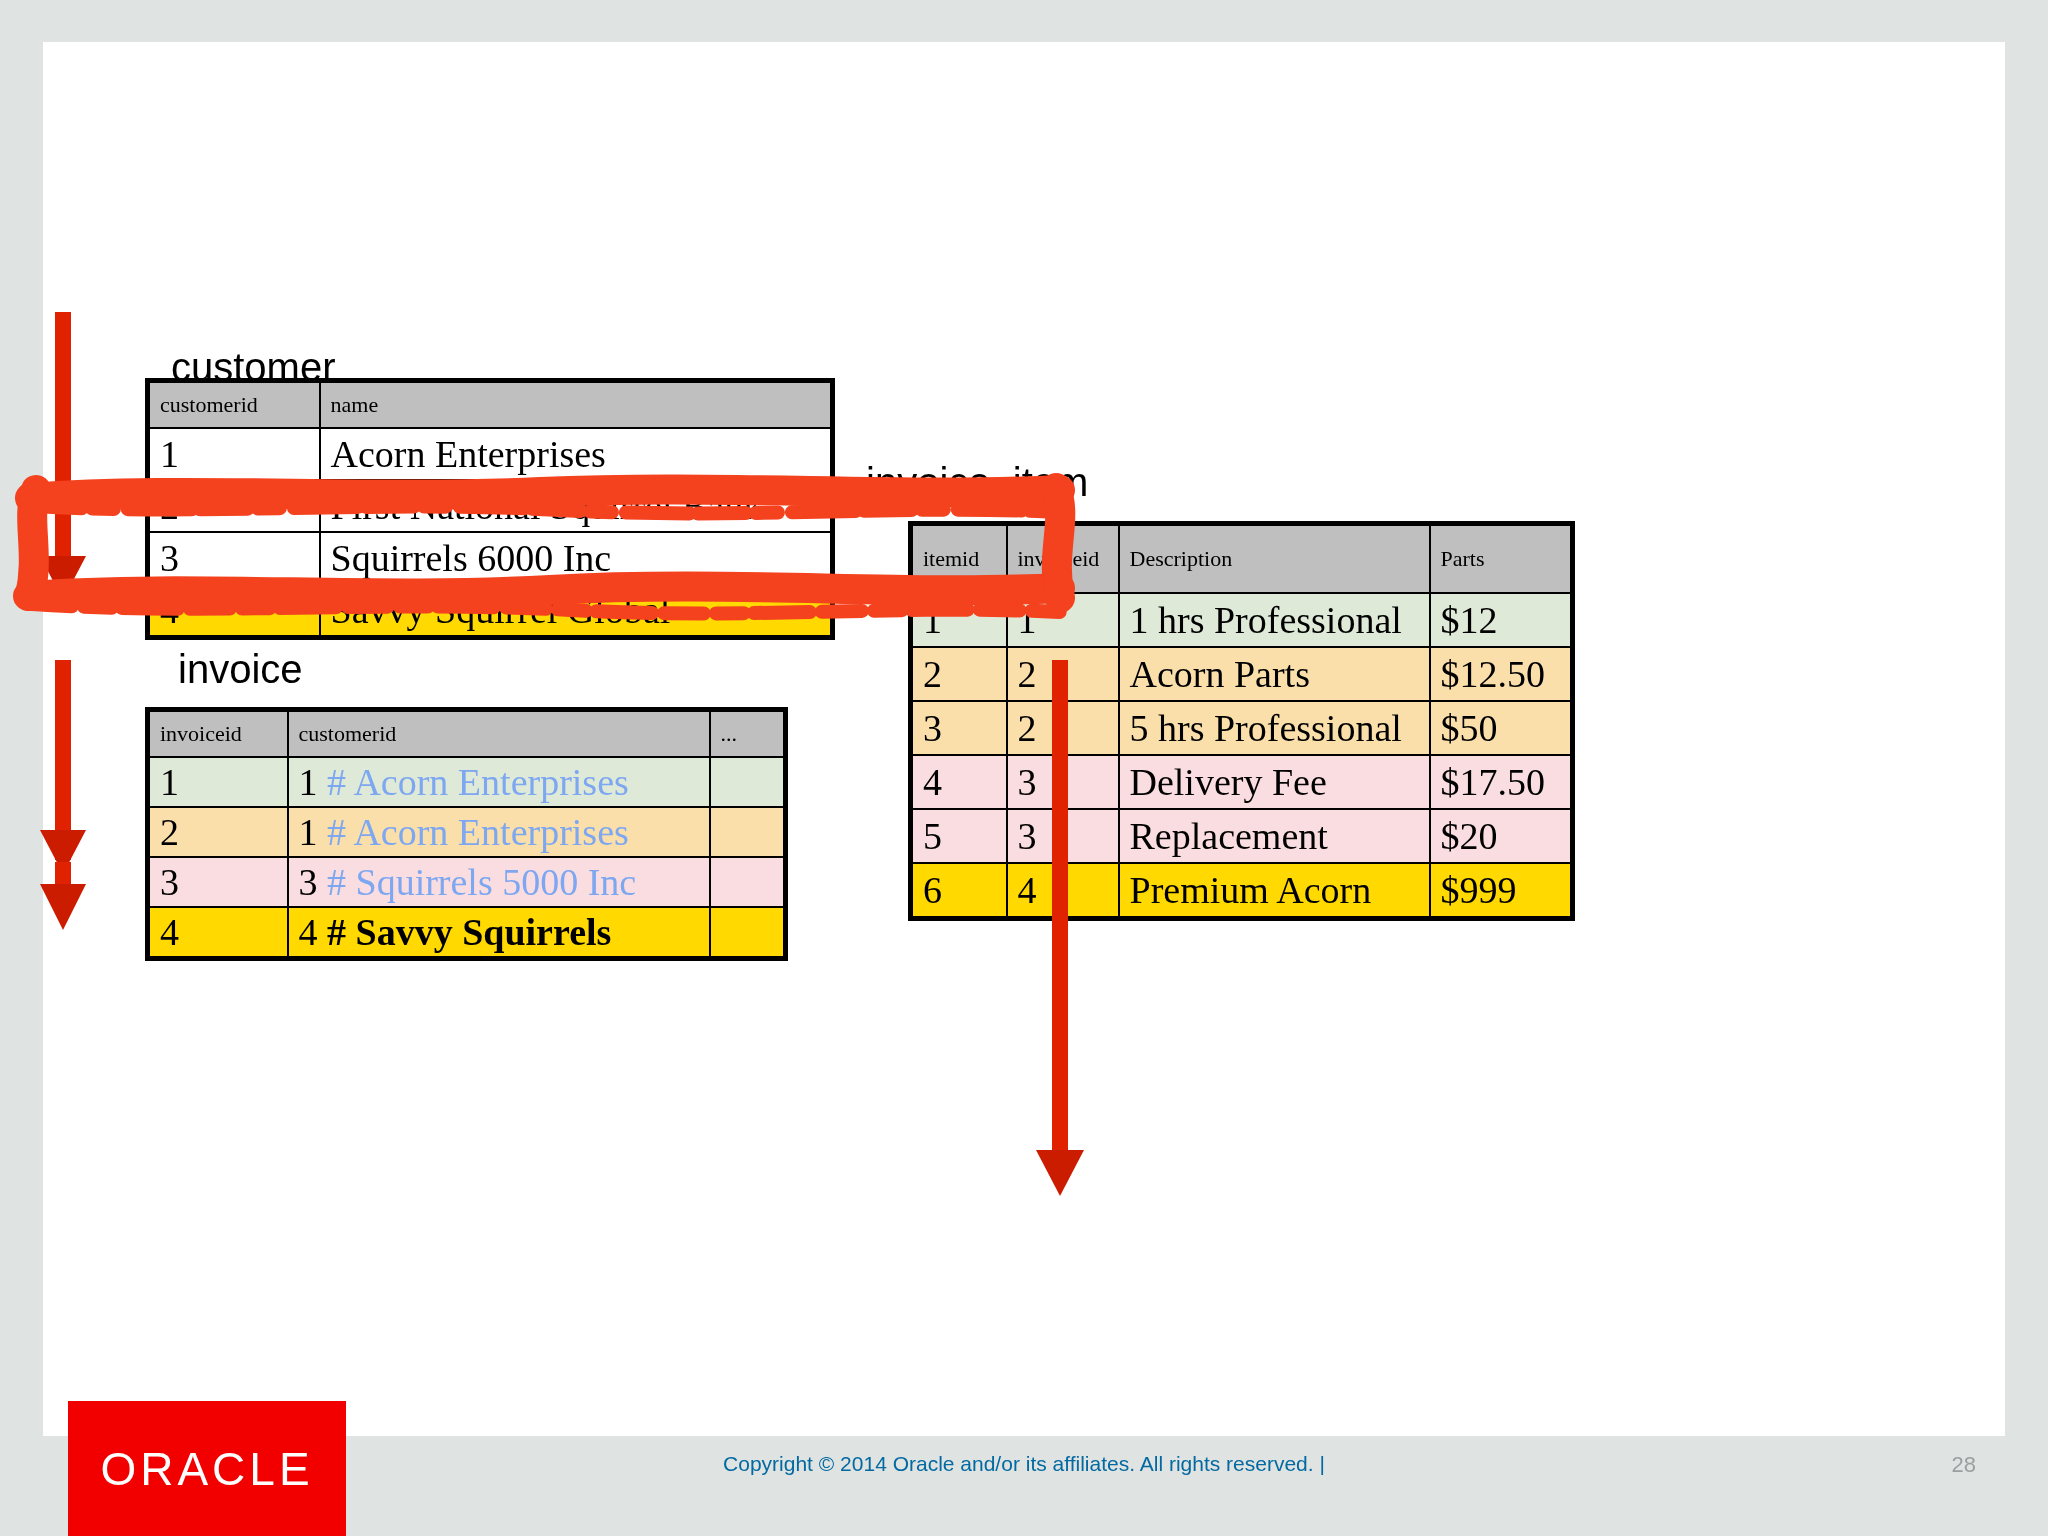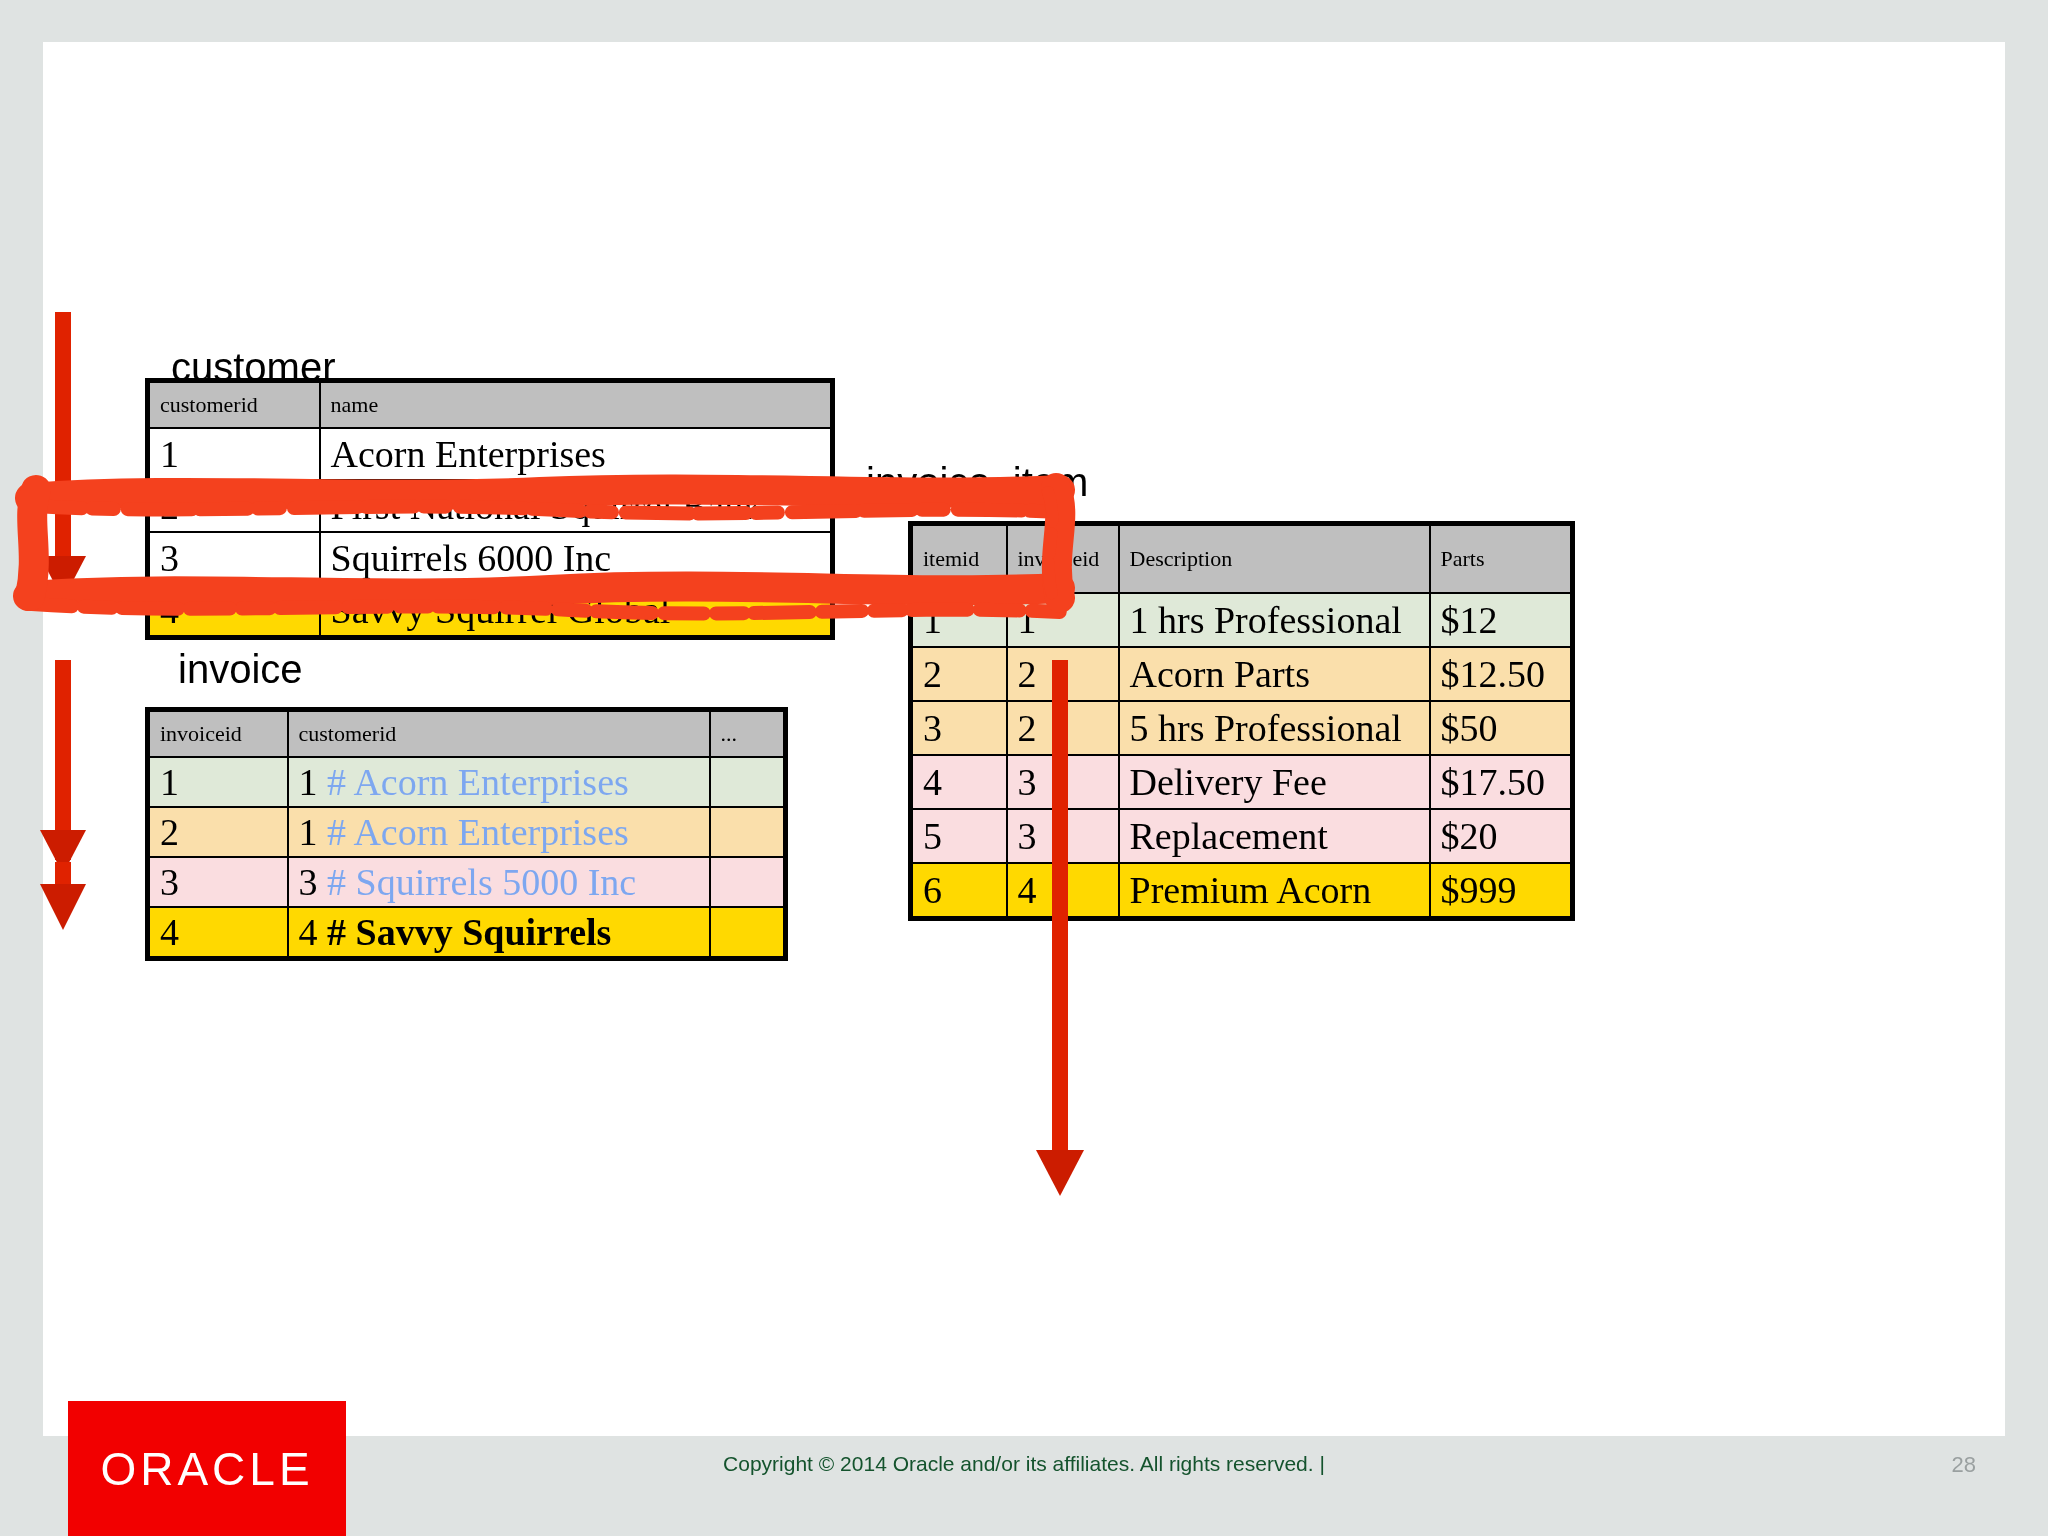--- a/index.html
+++ b/index.html
@@ -127,7 +127,7 @@
     width: 2048px;
     text-align: center;
     font-size: 21px;
-    color: #14532d;
+    color: #0369a1;
   }
   #pagenum {
     position: absolute;

